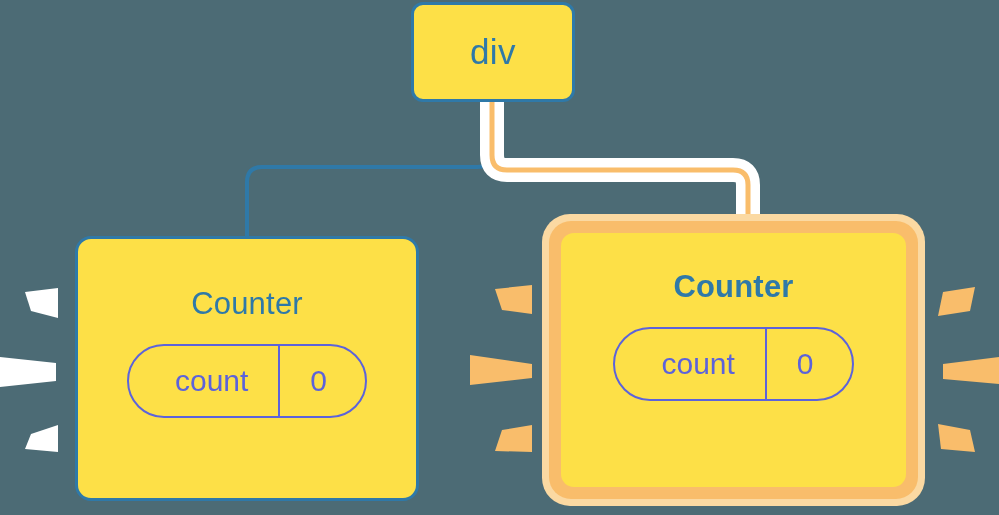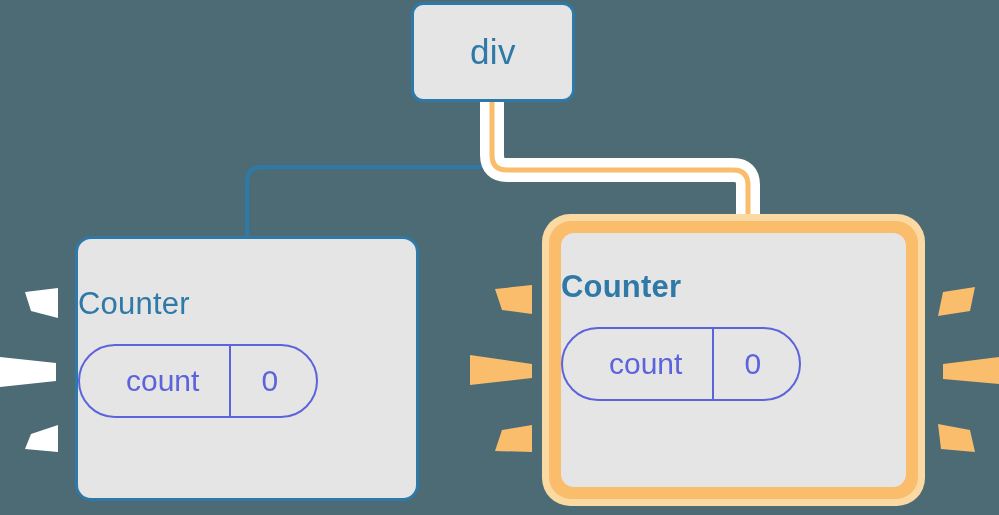--- a/index.html
+++ b/index.html
@@ -37,7 +37,7 @@
   
   .node {
     position: absolute;
-    background: #e5e5e5;
+    background: #fde047;
     box-sizing: border-box;
   }
   .node-div {

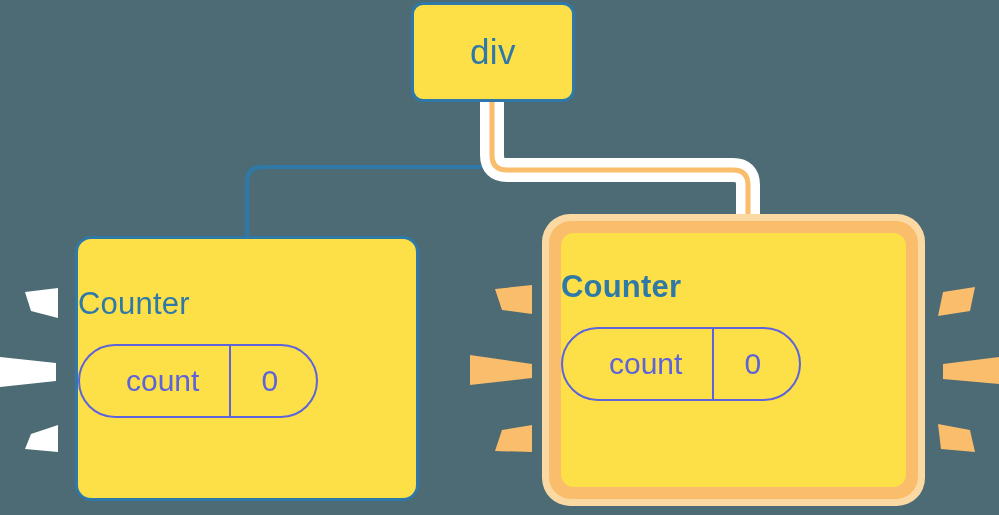--- a/index.html
+++ b/index.html
@@ -101,7 +101,7 @@
   .counter-body {
     display: flex;
     flex-direction: column;
-    align-items: flex-start;
+    align-items: center;
     justify-content: flex-start;
     height: 100%;
   }

